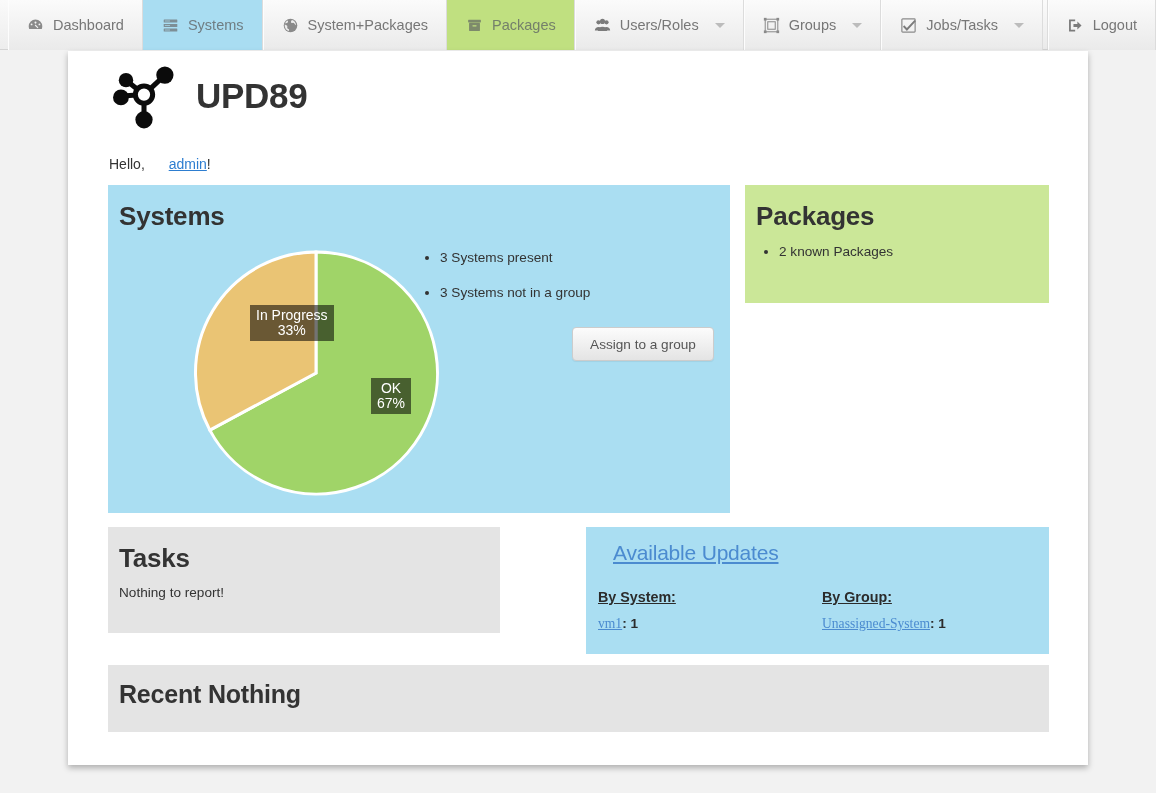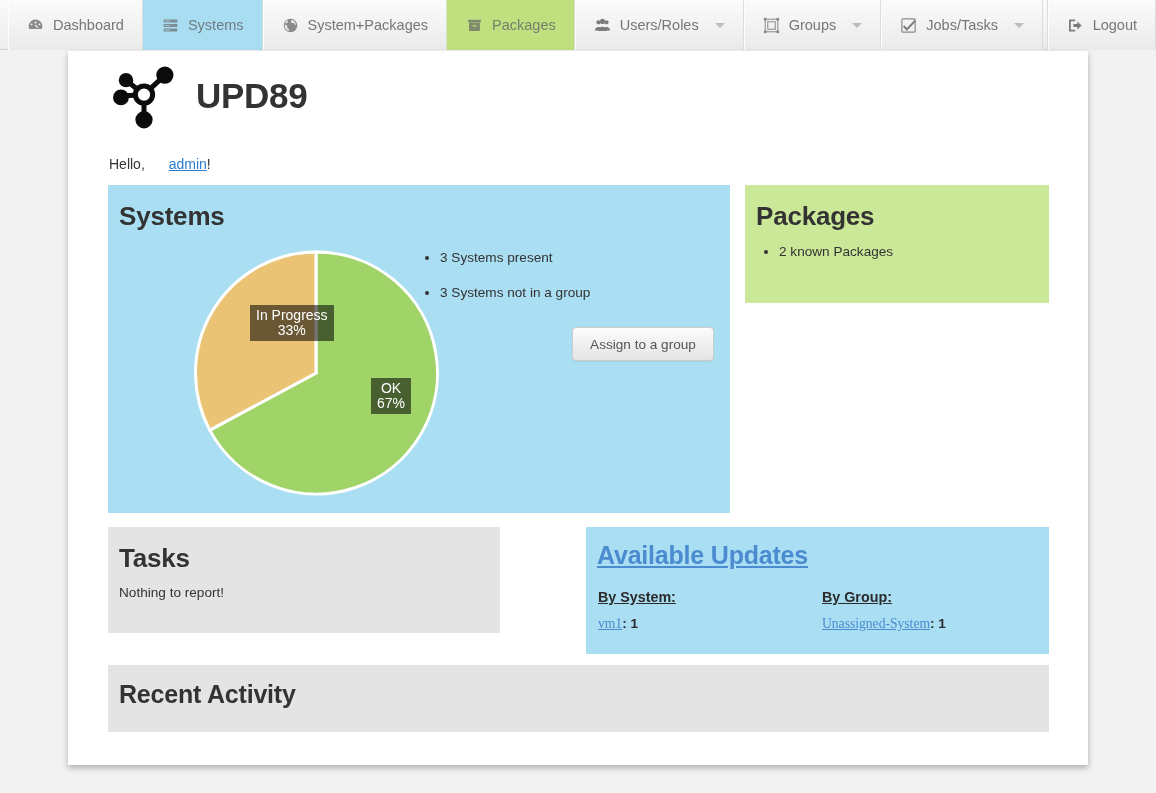--- a/index.html
+++ b/index.html
@@ -144,8 +144,8 @@
   
   #updates-panel { left: 518px; top: 476px; width: 463px; height: 127px; }
   .updates-title {
-    position: absolute; left: 11px; top: 14px;
-    font-size: 25px; font-weight: bold;
+    position: absolute; left: 27px; top: 14px;
+    font-size: 21px; font-weight: normal;
     color: #4b8bd0; text-decoration: underline;
     letter-spacing: -0.2px; cursor: pointer;
   }

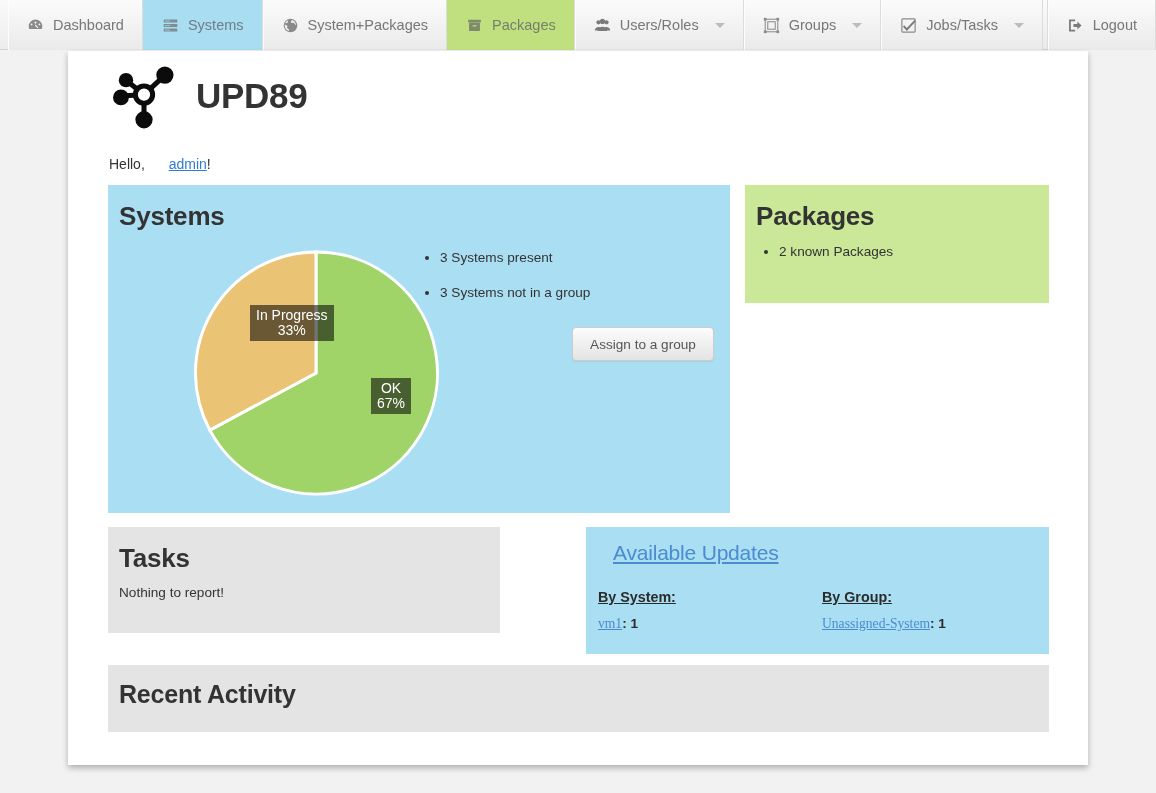--- a/index.html
+++ b/index.html
@@ -356,7 +356,7 @@
   </div>
 
   <div class="panel panel-grey" id="recent-panel">
-    <h2>Recent Activity</h2>
+    <h2>Recent Nothing</h2>
   </div>
 
 </div>

